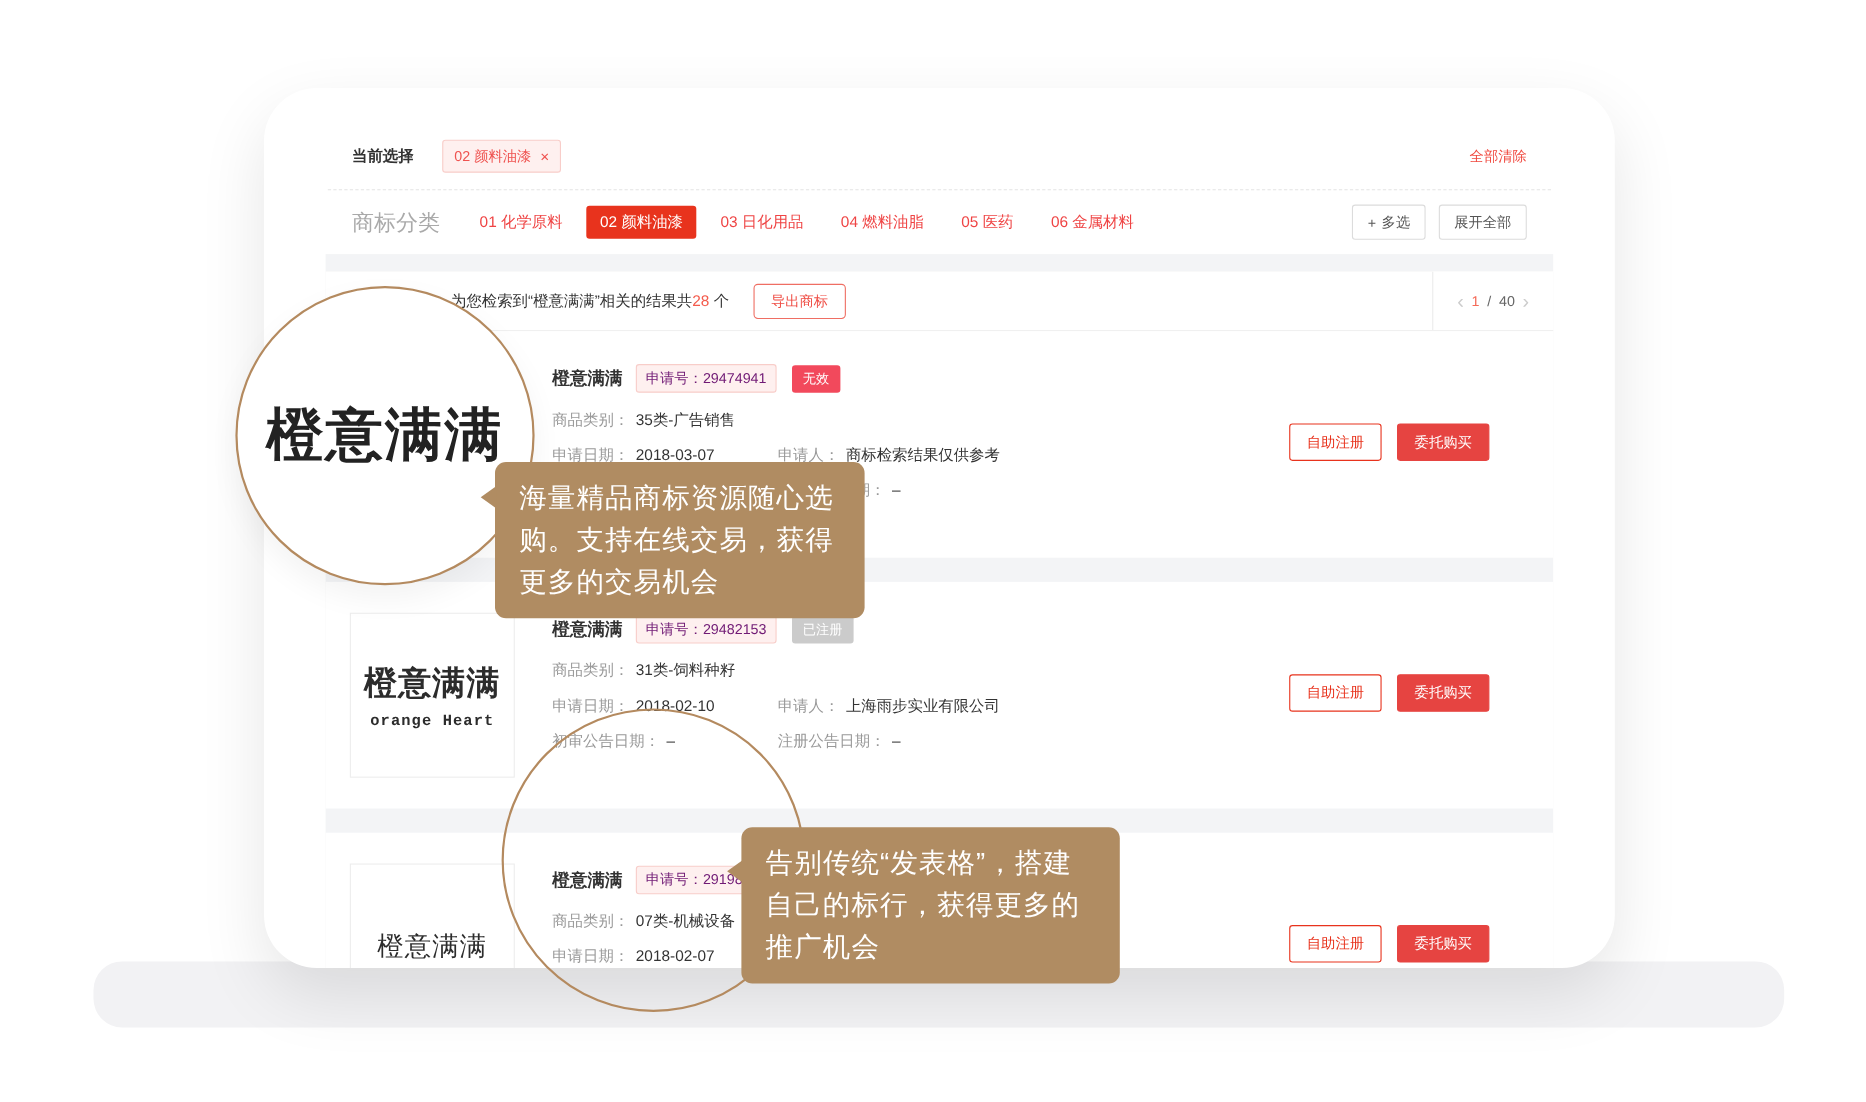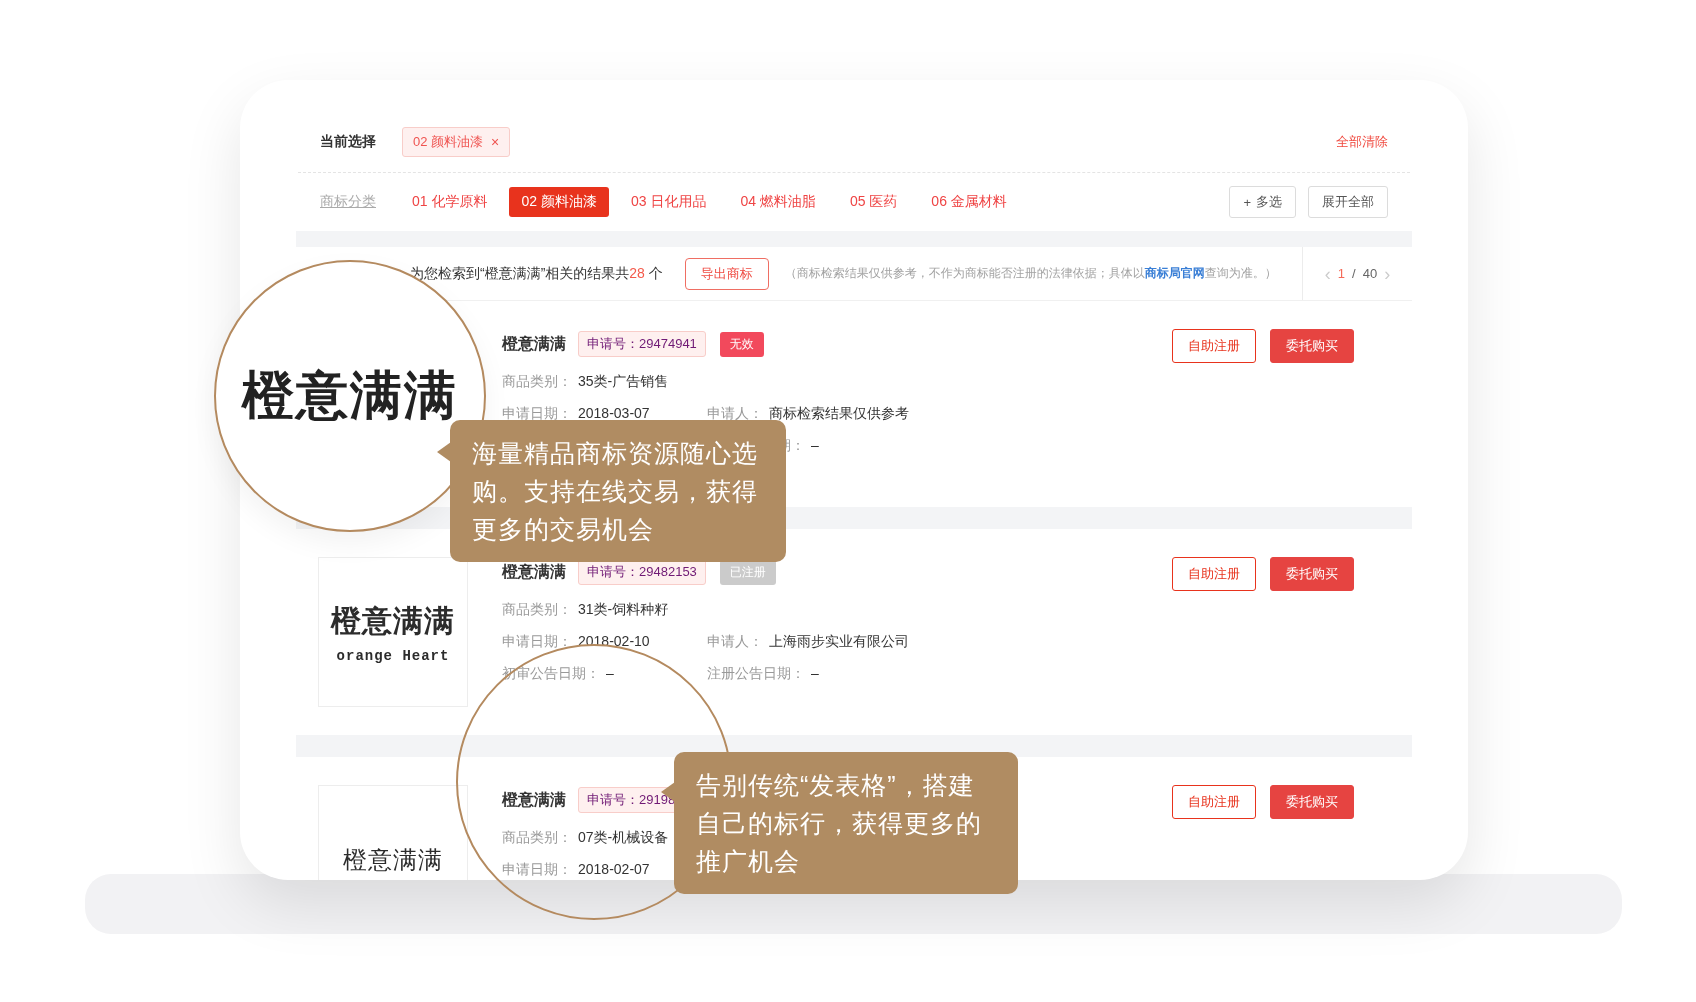--- a/index.html
+++ b/index.html
@@ -20,7 +20,7 @@
   .clear-all { margin-left:auto; color:#f0493f; font-size:13px; cursor:pointer; }
   .dash-div { border-top:1px dashed #e4e4e4; margin:0 2px; }
   .filter-row-b { height:58px; display:flex; align-items:center; padding:0 24px; }
-  .cat-label { font-size:14px; color:#aaaaaa; margin-right:24px;text-decoration:underline; }
+  .cat-label { font-size:20px; color:#aaaaaa; margin-right:24px; }
   .tab { font-size:14px; color:#ef4444; padding:6px 12px; margin-right:10px; border-radius:3px; cursor:pointer; white-space:nowrap; }
   .tab.active { background:#e8331d; color:#fff; }
   .row-b-btns { margin-left:auto; display:flex; gap:12px; }

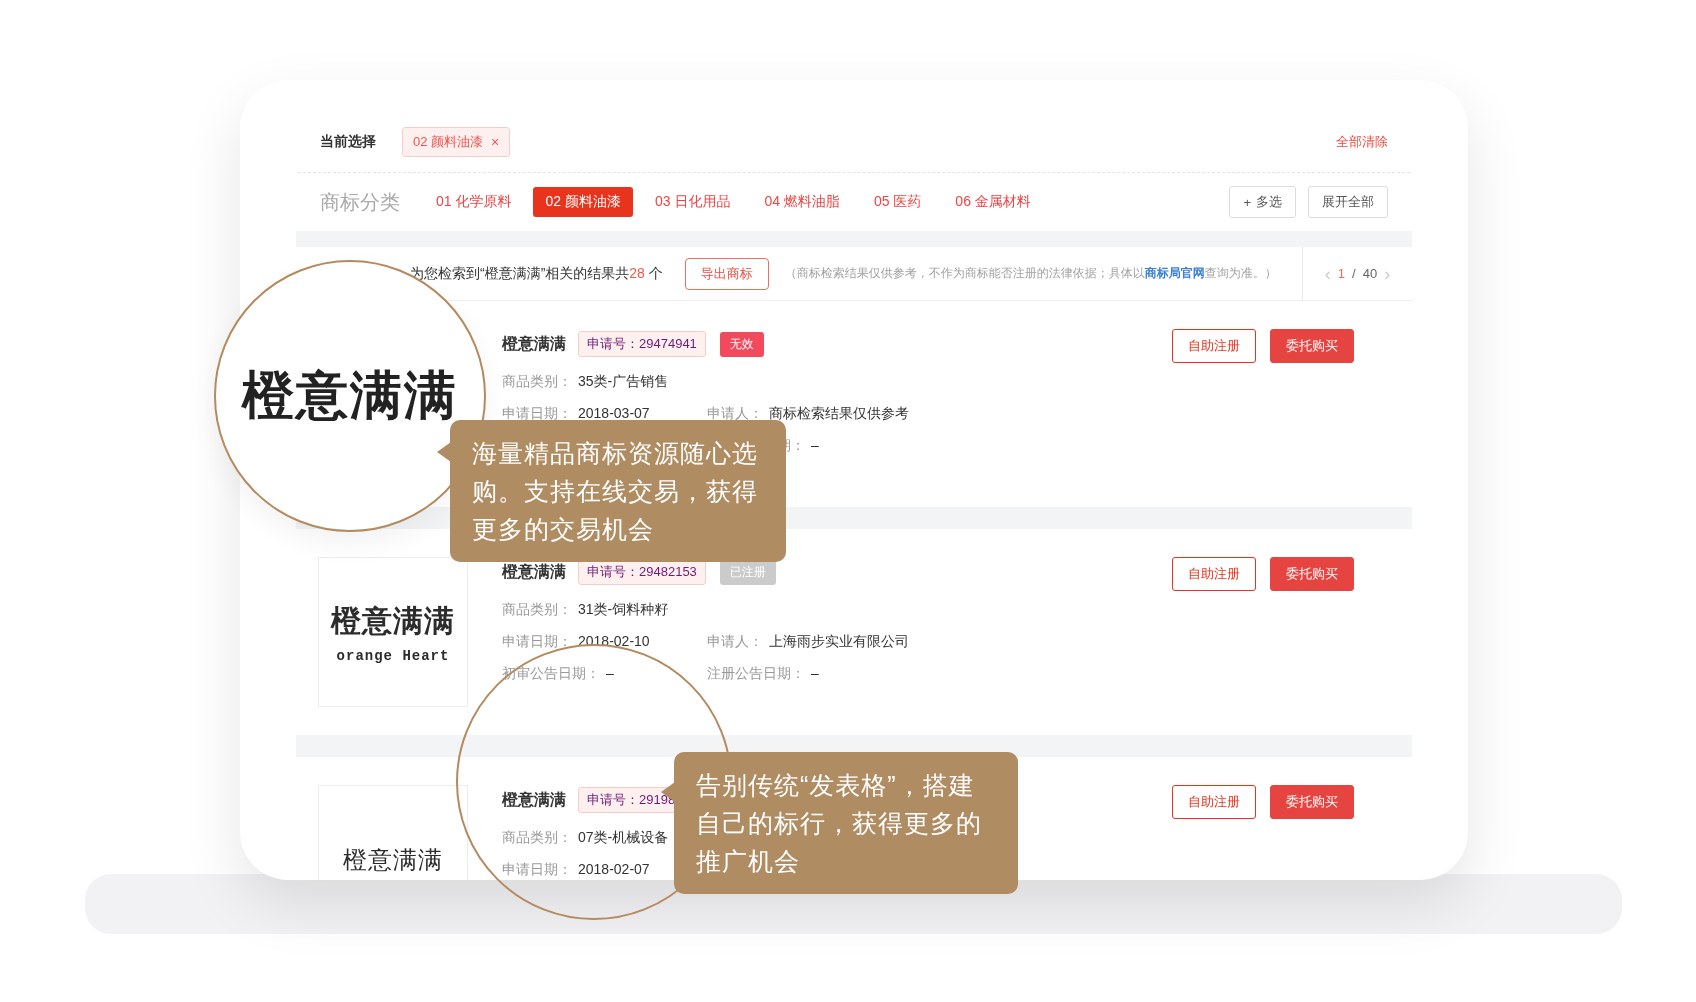--- a/index.html
+++ b/index.html
@@ -119,7 +119,6 @@
           <div class="rh-left">
             <span class="summary"><span>为您检索到“橙意满满”相关的结果共</span><span class="count">28</span><span> 个</span></span>
             <button class="export-btn">导出商标</button>
-            <span class="disclaimer"><span>（商标检索结果仅供参考，不作为商标能否注册的法律依据；具体以</span><span class="link">商标局官网</span><span>查询为准。）</span></span>
           </div>
           <div class="pager">
             <span class="chev">‹</span>

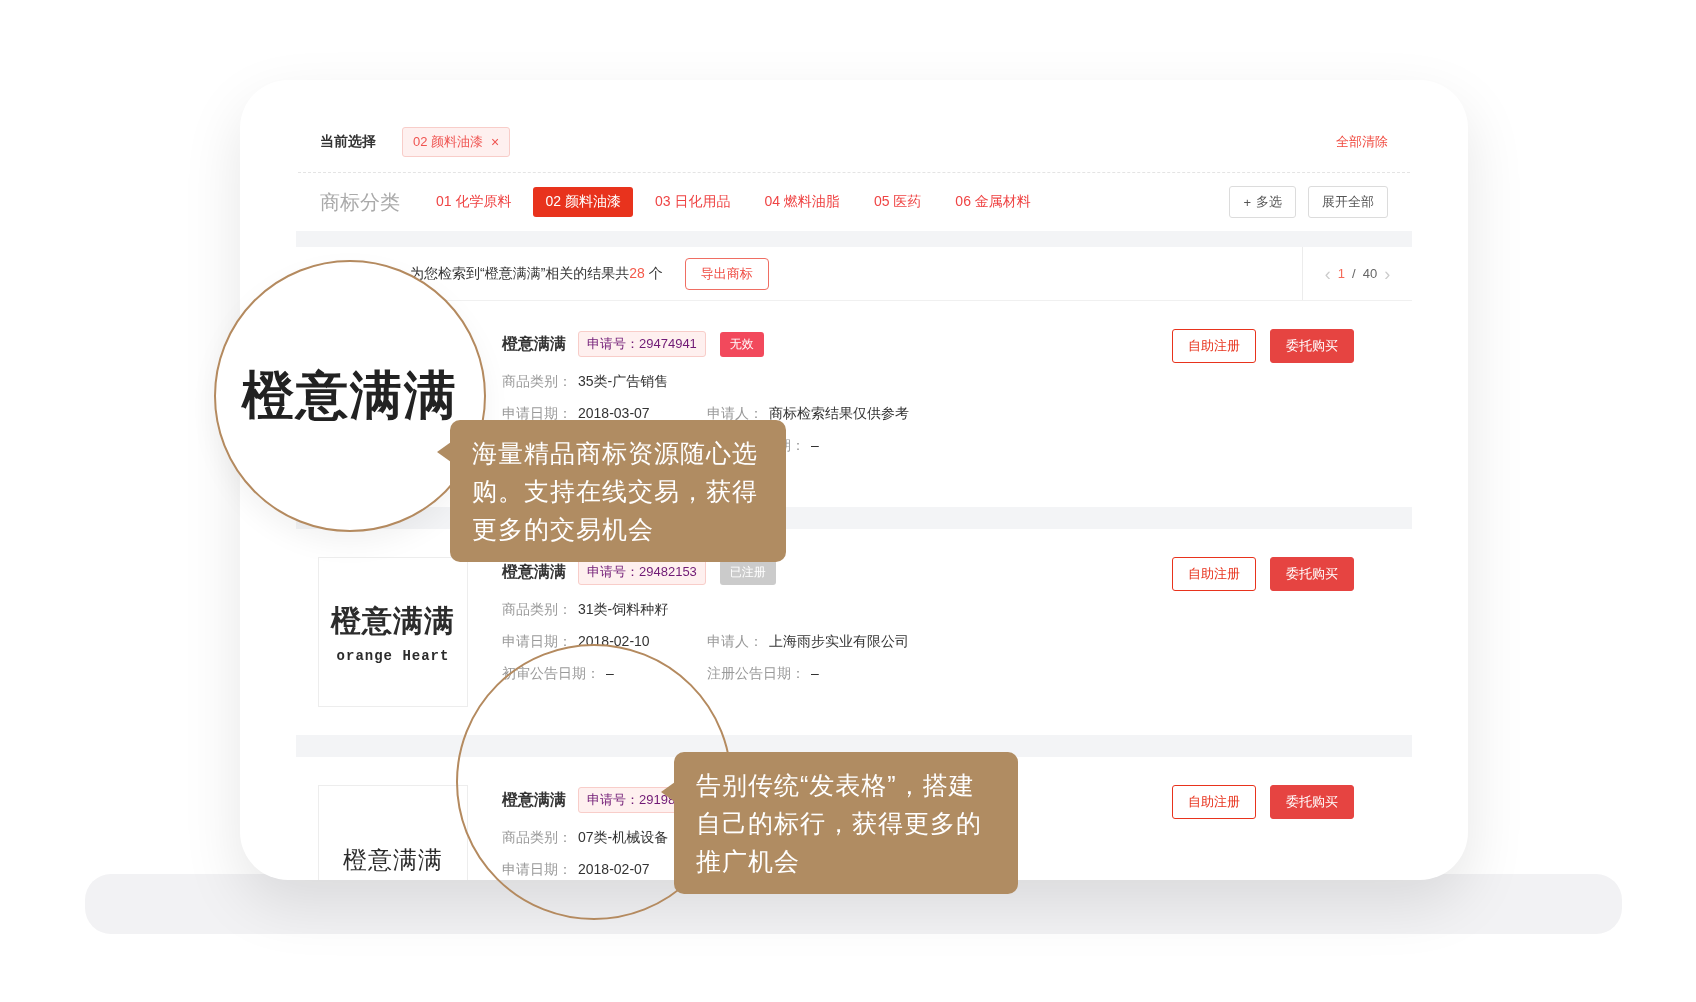--- a/index.html
+++ b/index.html
@@ -59,7 +59,7 @@
   .pair.c1 { width:205px; flex:none; }
   .pair .lb { color:#999; white-space:nowrap; }
   .pair .vl { color:#333; margin-left:6px; white-space:nowrap; }
-  .actions { flex:none; width:190px; margin-right:50px; display:flex; gap:14px; align-self:flex-start; }
+  .actions { flex:none; width:190px; margin-right:50px; margin-top:56px; display:flex; gap:14px; align-self:flex-start; }
   .btn-outline { font-size:13px; color:#e8331d; background:#fff; border:1px solid #e8331d; border-radius:3px; padding:7px 15px; cursor:pointer; white-space:nowrap; }
   .btn-solid { font-size:13px; color:#fff; background:#e64441; border:1px solid #e64441; border-radius:3px; padding:7px 15px; cursor:pointer; white-space:nowrap; }
 

